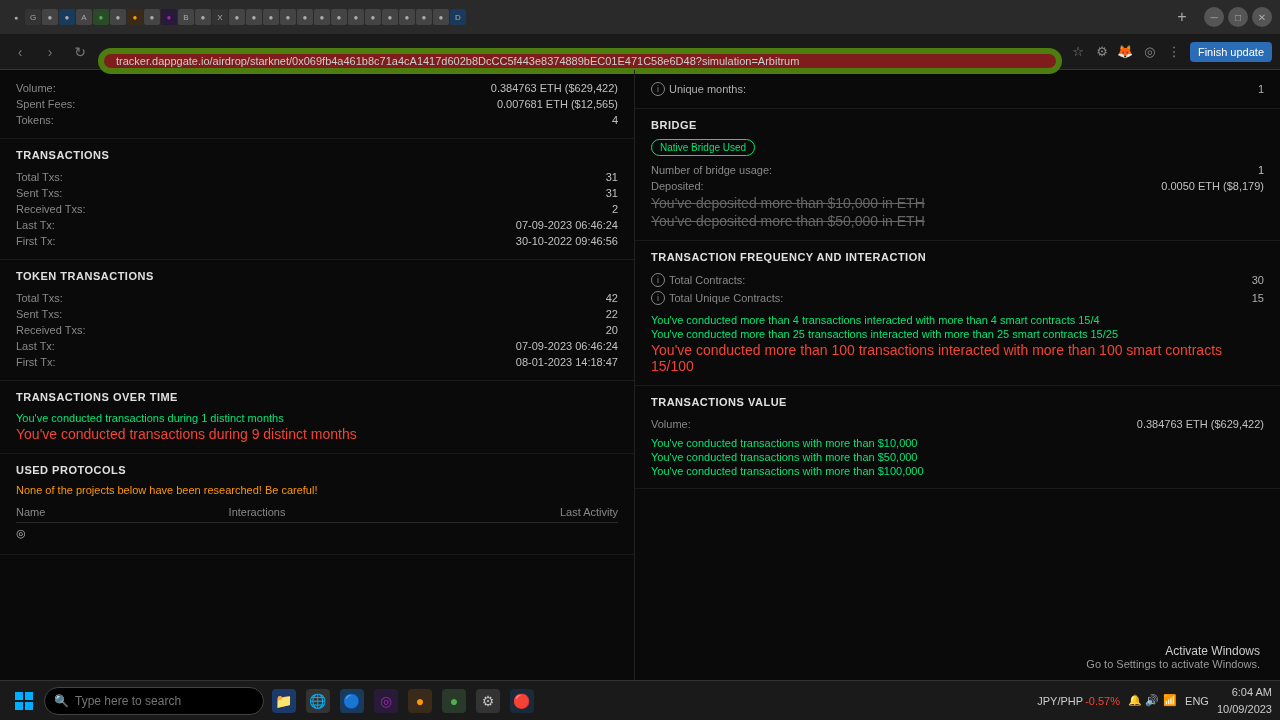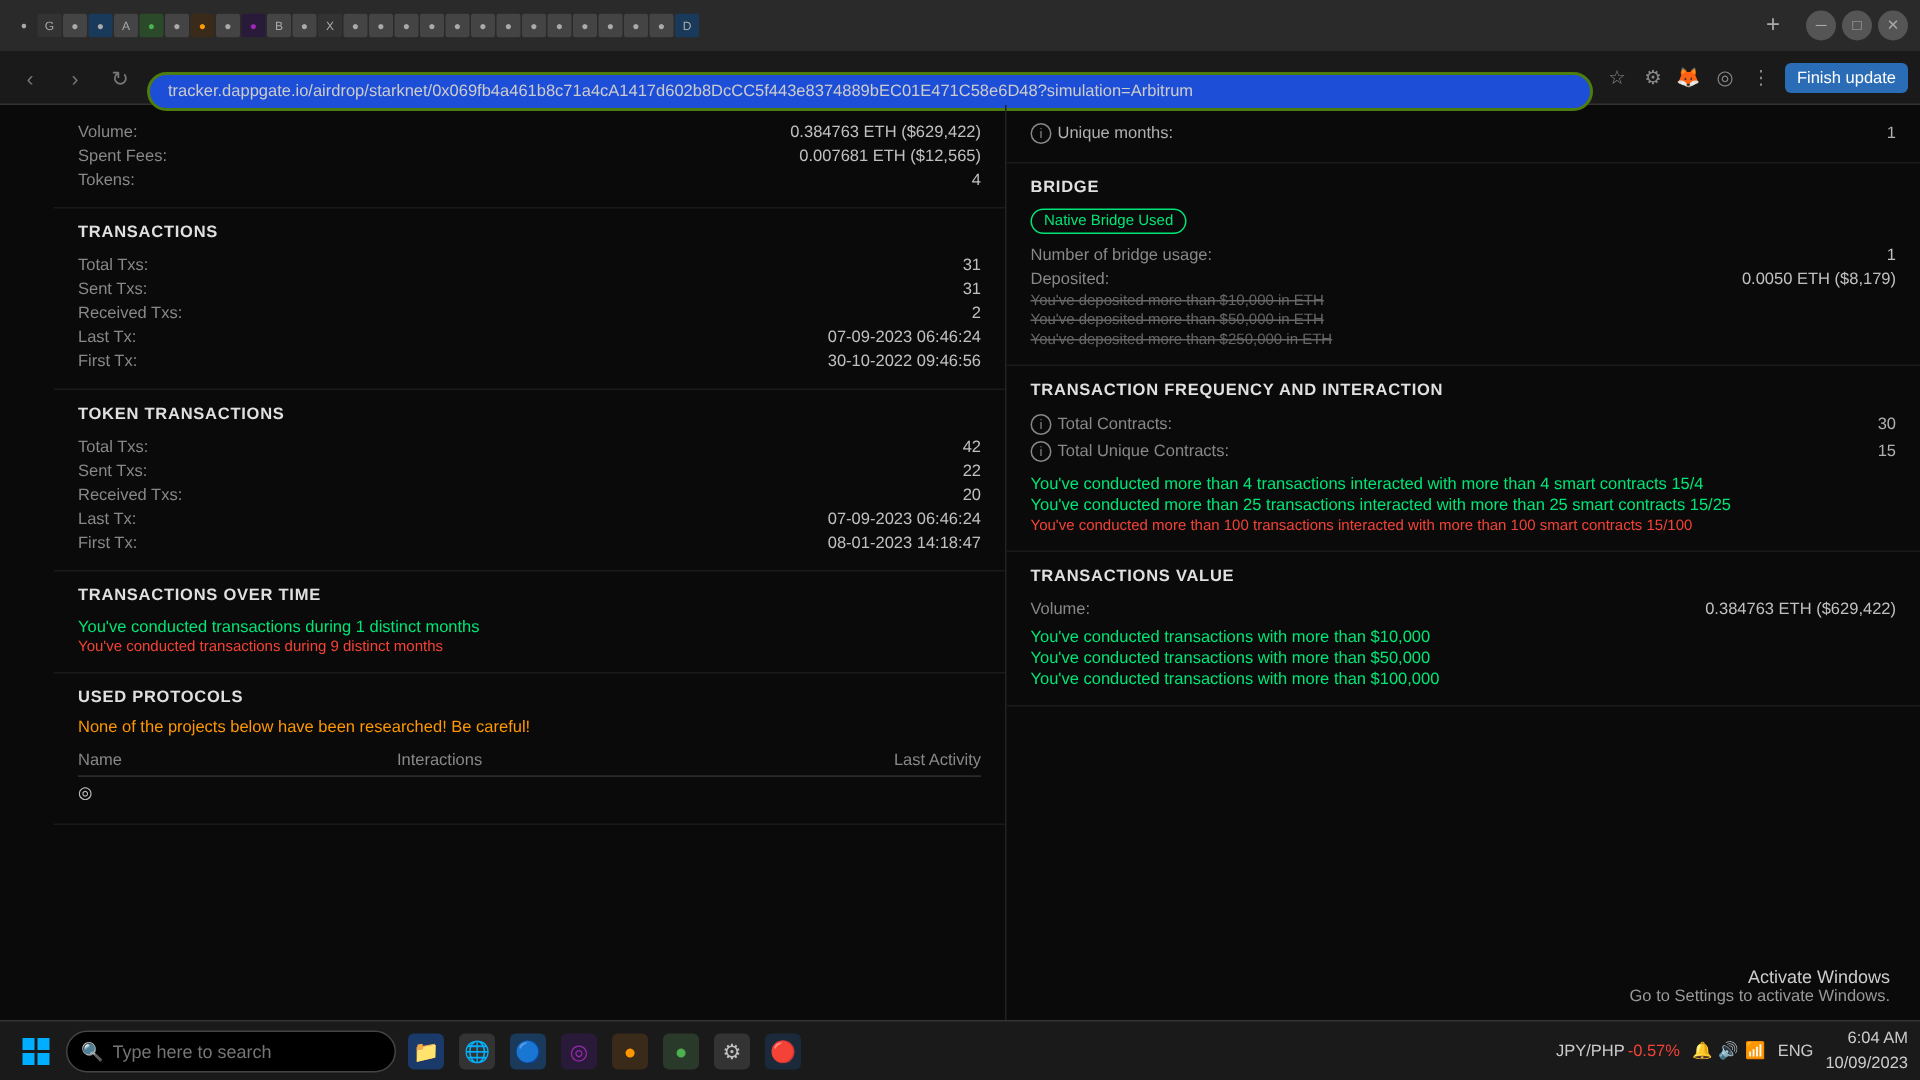--- a/index.html
+++ b/index.html
@@ -98,8 +98,8 @@
     }
     .address-input {
       flex: 1;
-      background: #1d4ed8;
-      border: 2px solid #4d7c0f;
+      background: #7f1d1d;
+      border: 6px solid #4d7c0f;
       border-radius: 16px;
       padding: 4px 12px;
       color: #ccc;

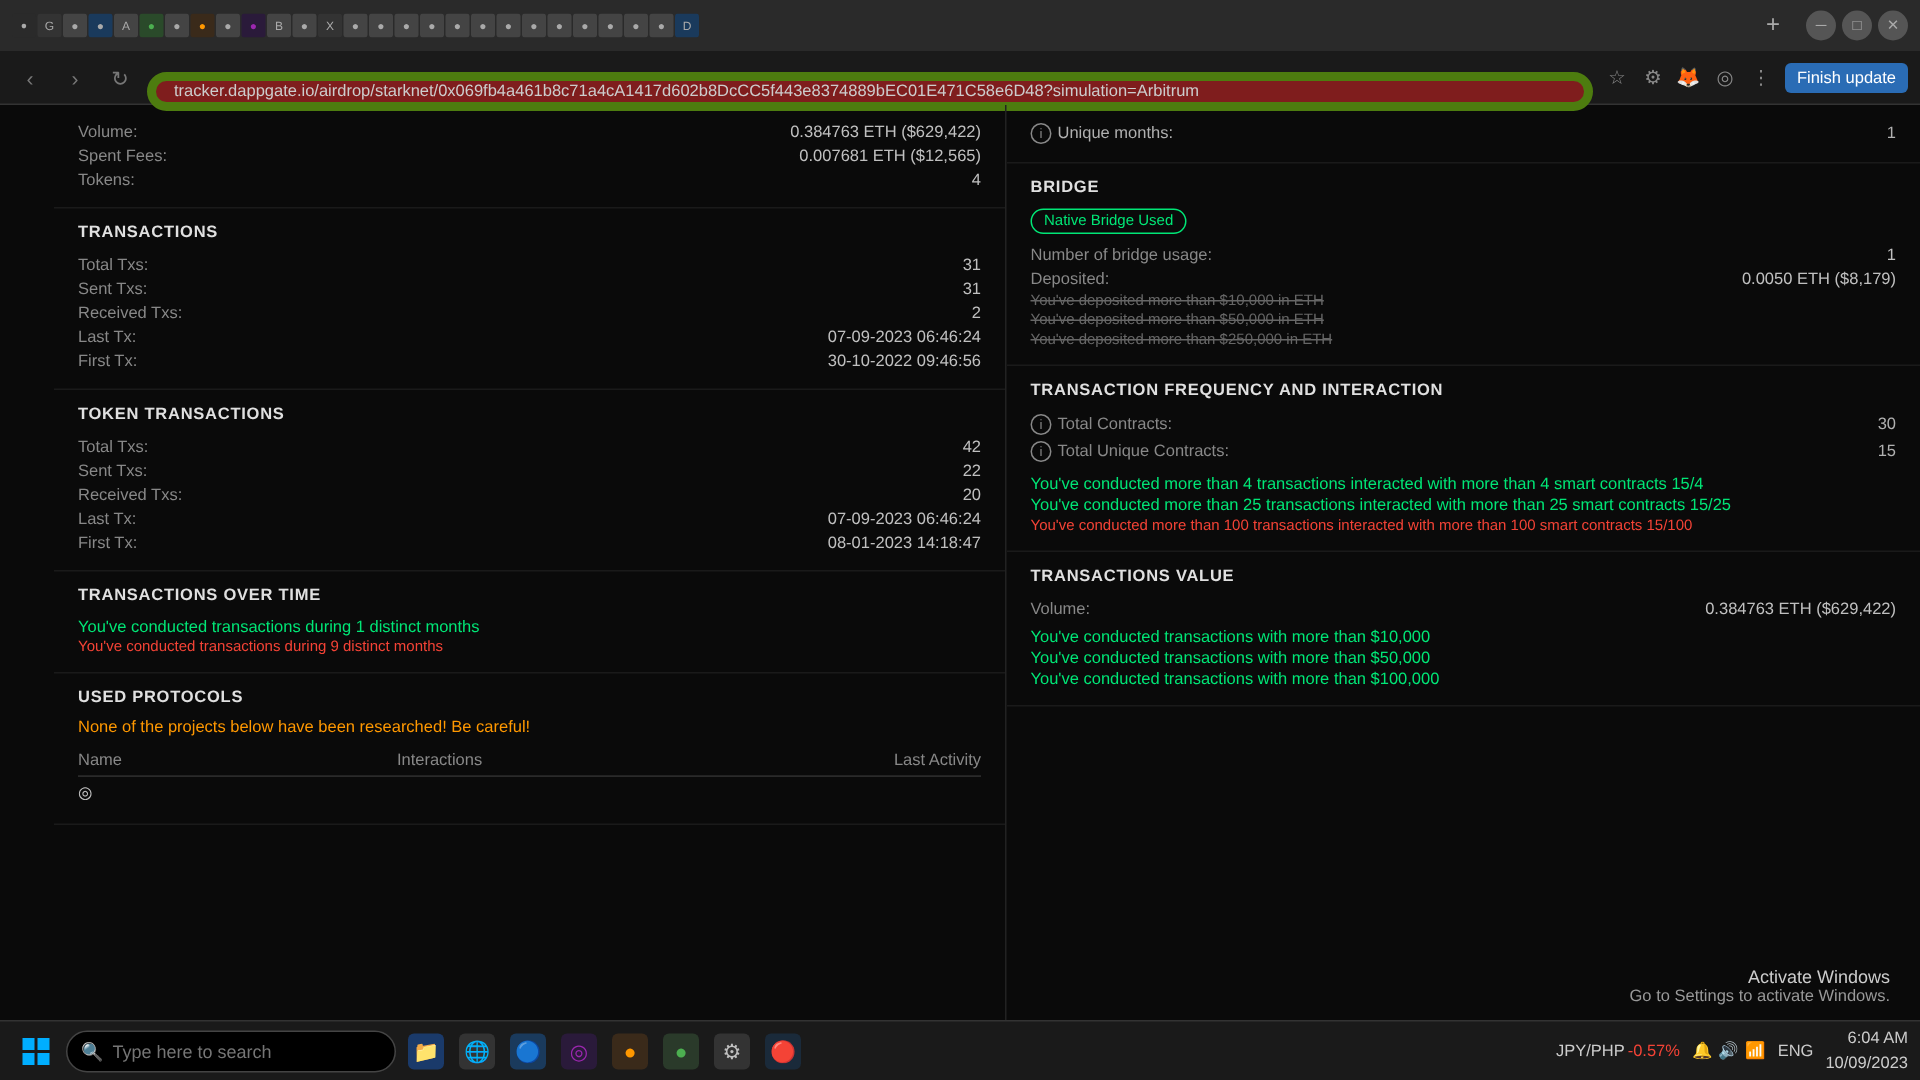--- a/index.html
+++ b/index.html
@@ -136,7 +136,6 @@
       display: flex;
       flex: 1;
       overflow: hidden;
-      padding-left: 36px;
     }
 
     .left-panel {

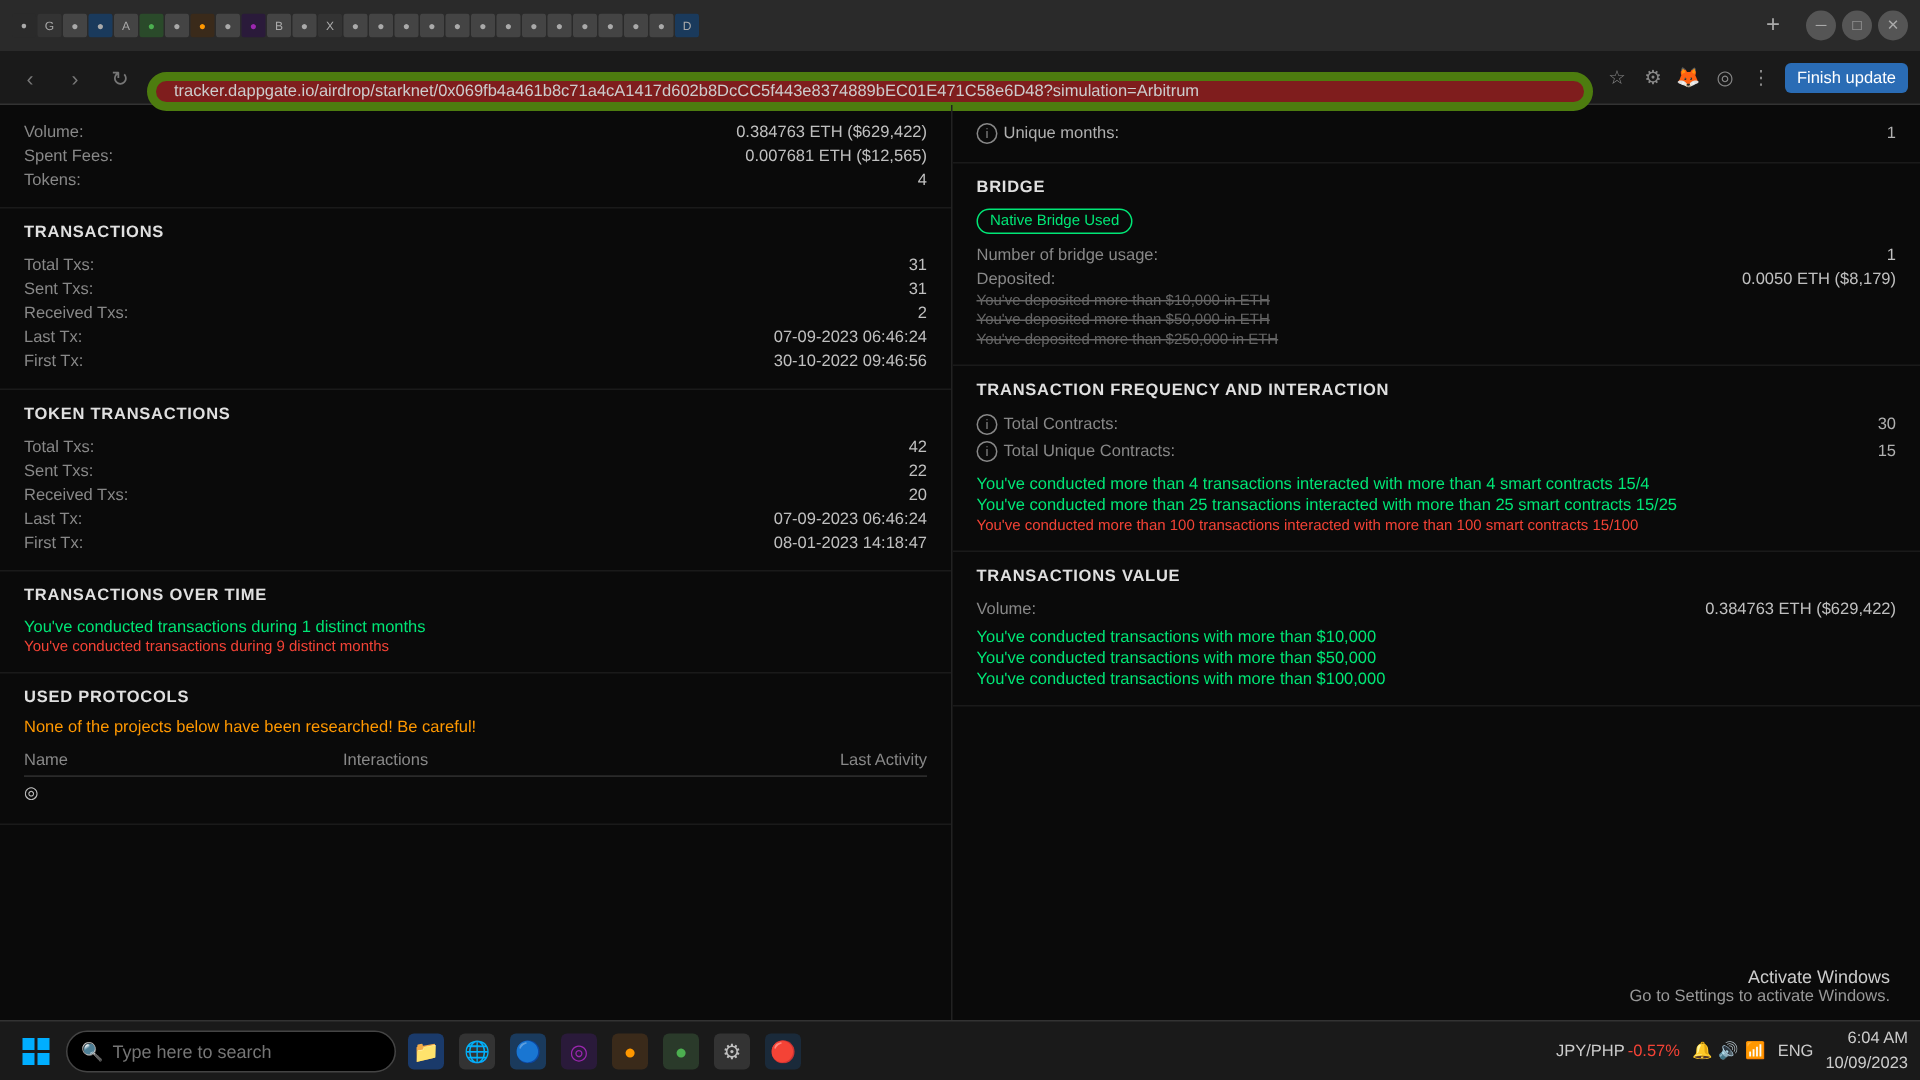--- a/index.html
+++ b/index.html
@@ -199,7 +199,7 @@
 
     .highlight-red {
       color: #f44336;
-      font-size: 10px;
+      font-size: 14px;
       padding: 1px 0;
     }
 

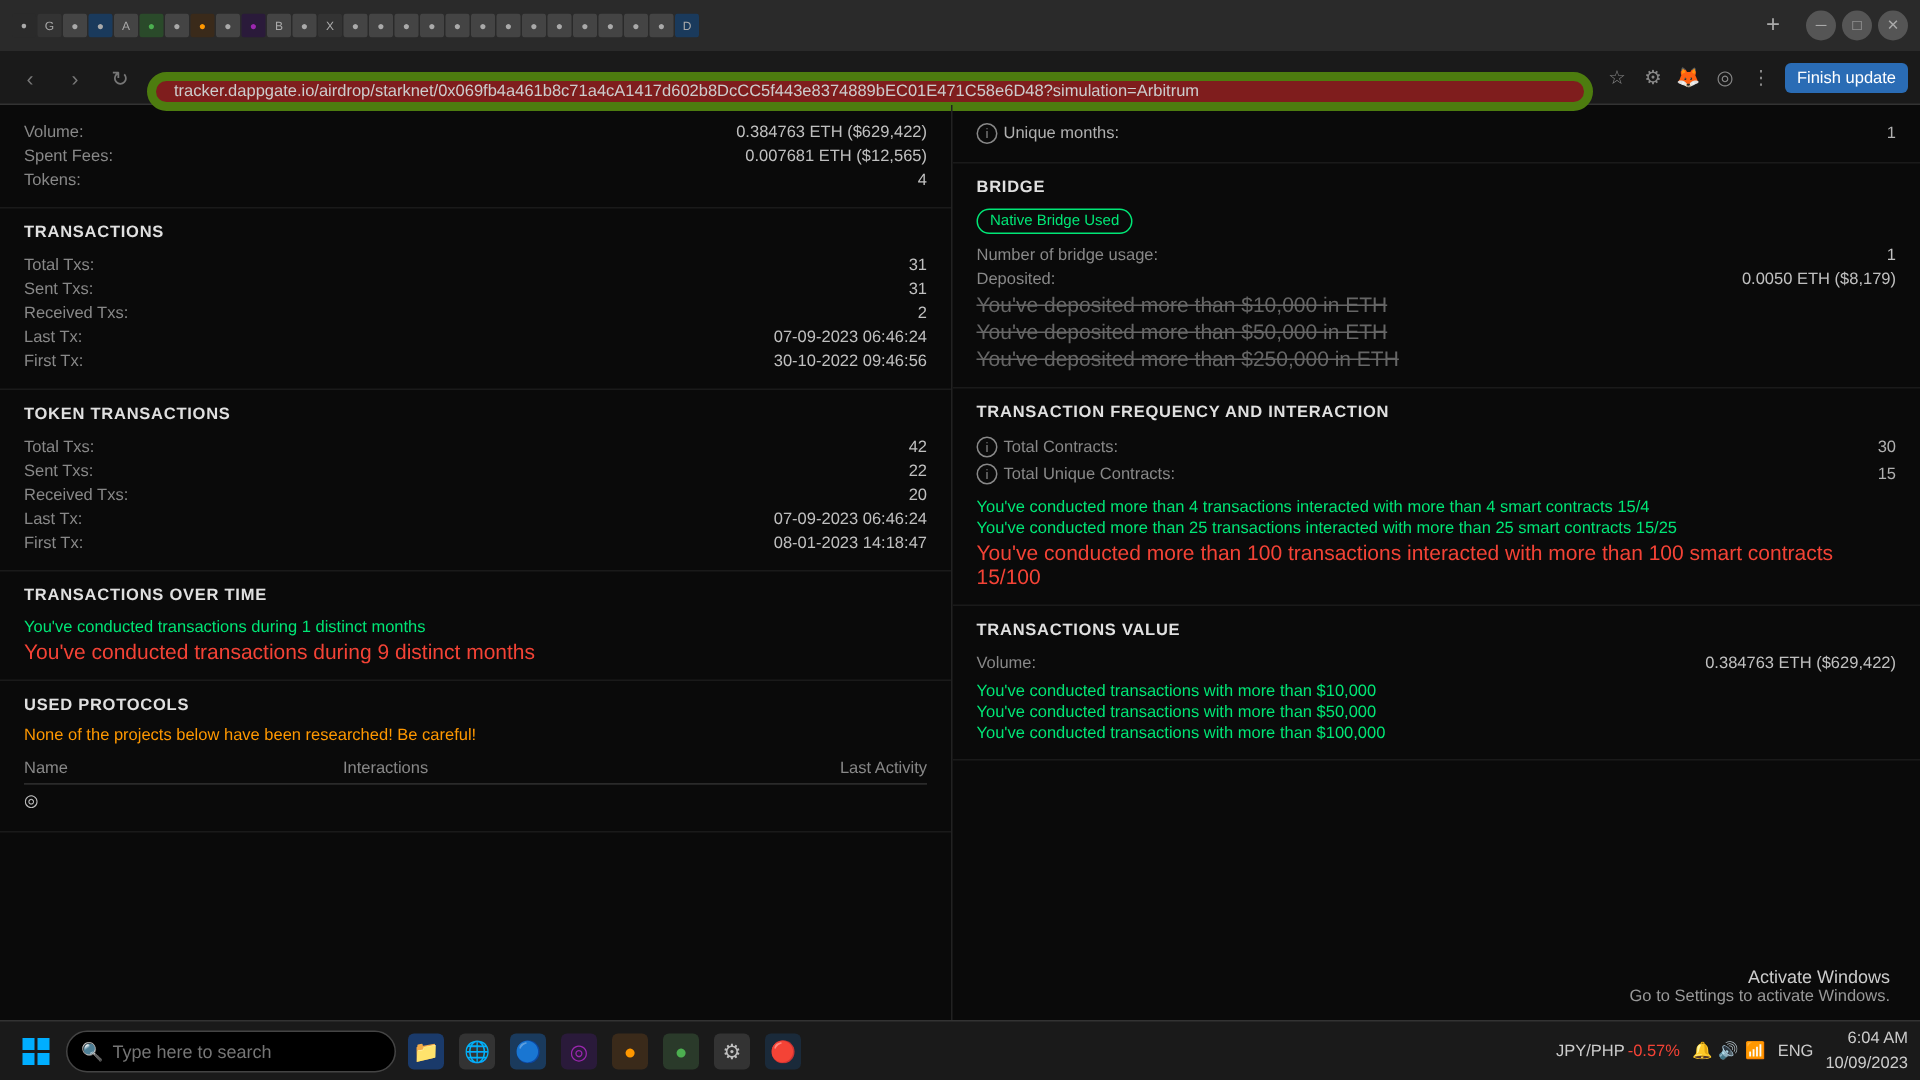--- a/index.html
+++ b/index.html
@@ -567,7 +567,6 @@
       </div>
       <div class="highlight-red strikethrough">You've deposited more than $10,000 in ETH</div>
       <div class="highlight-red strikethrough">You've deposited more than $50,000 in ETH</div>
-      <div class="highlight-red strikethrough">You've deposited more than $250,000 in ETH</div>
     </div>
 
     <div class="right-section">

